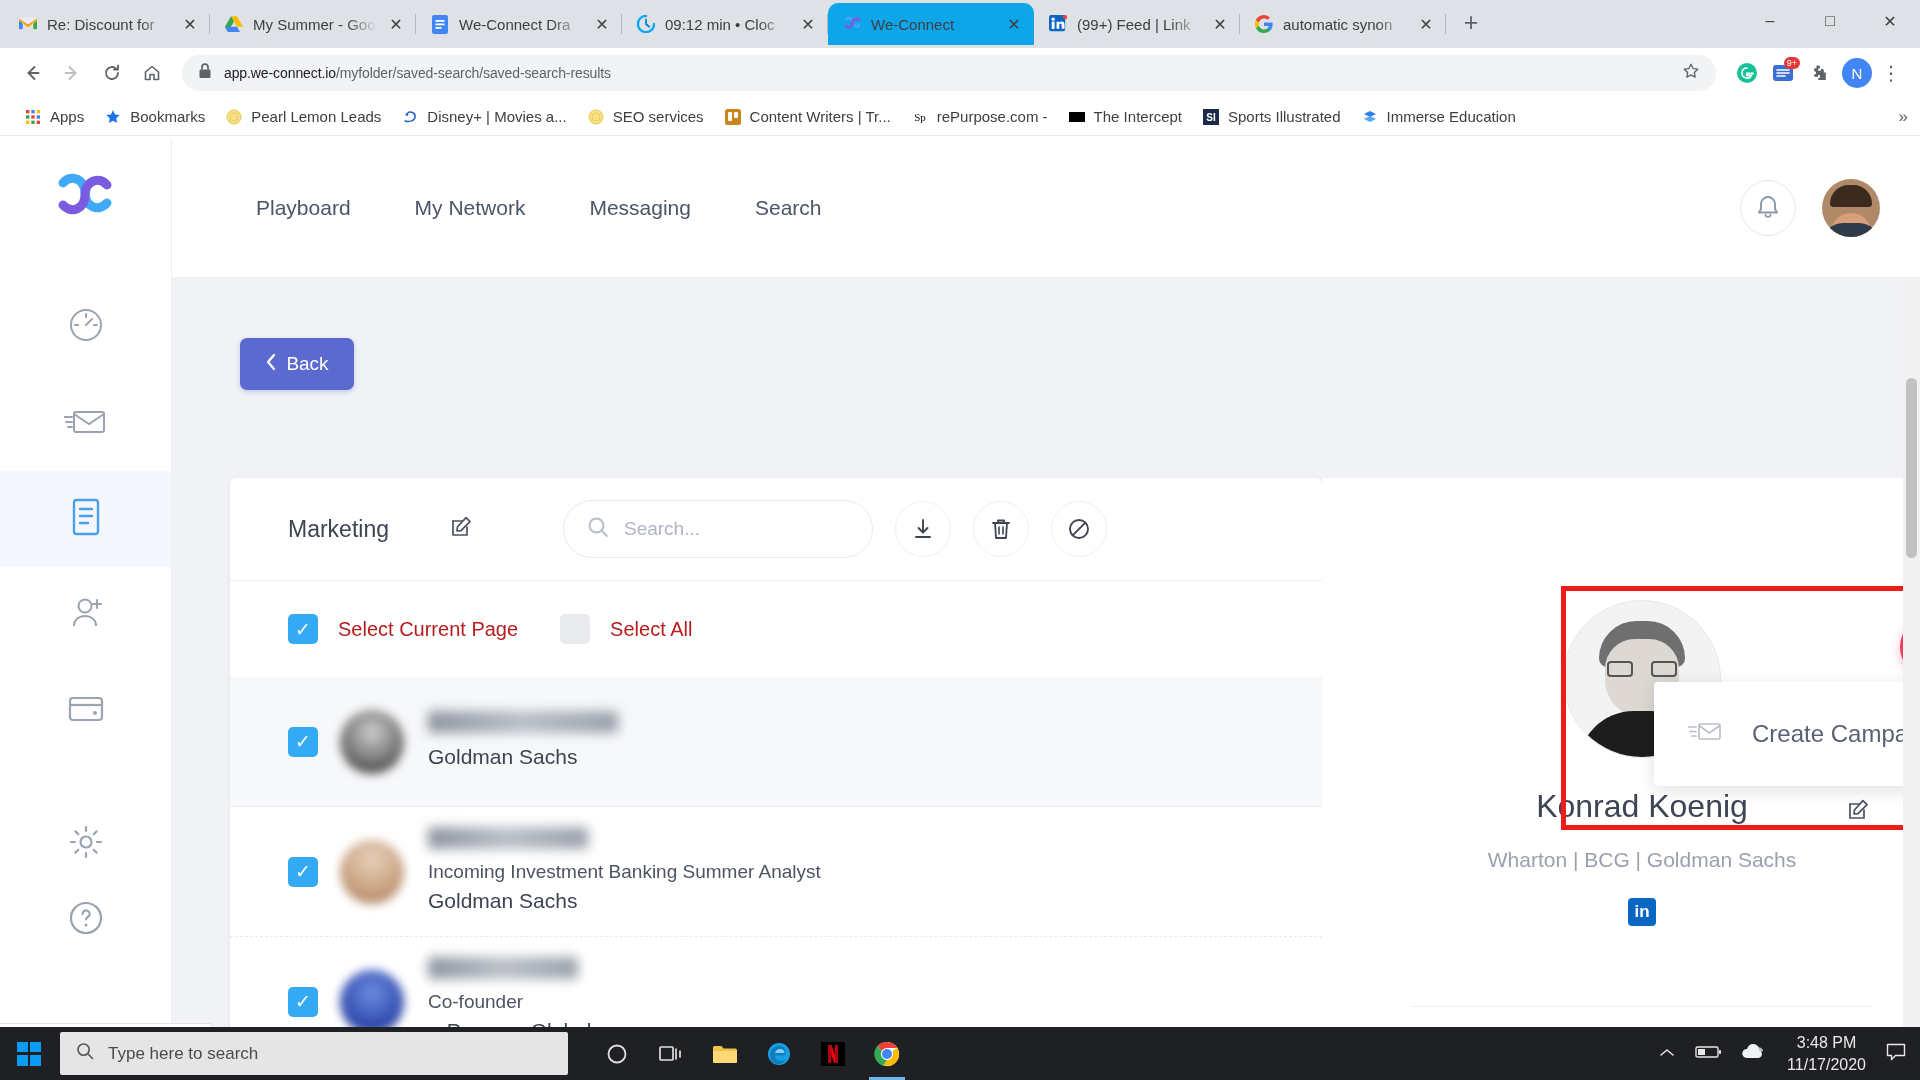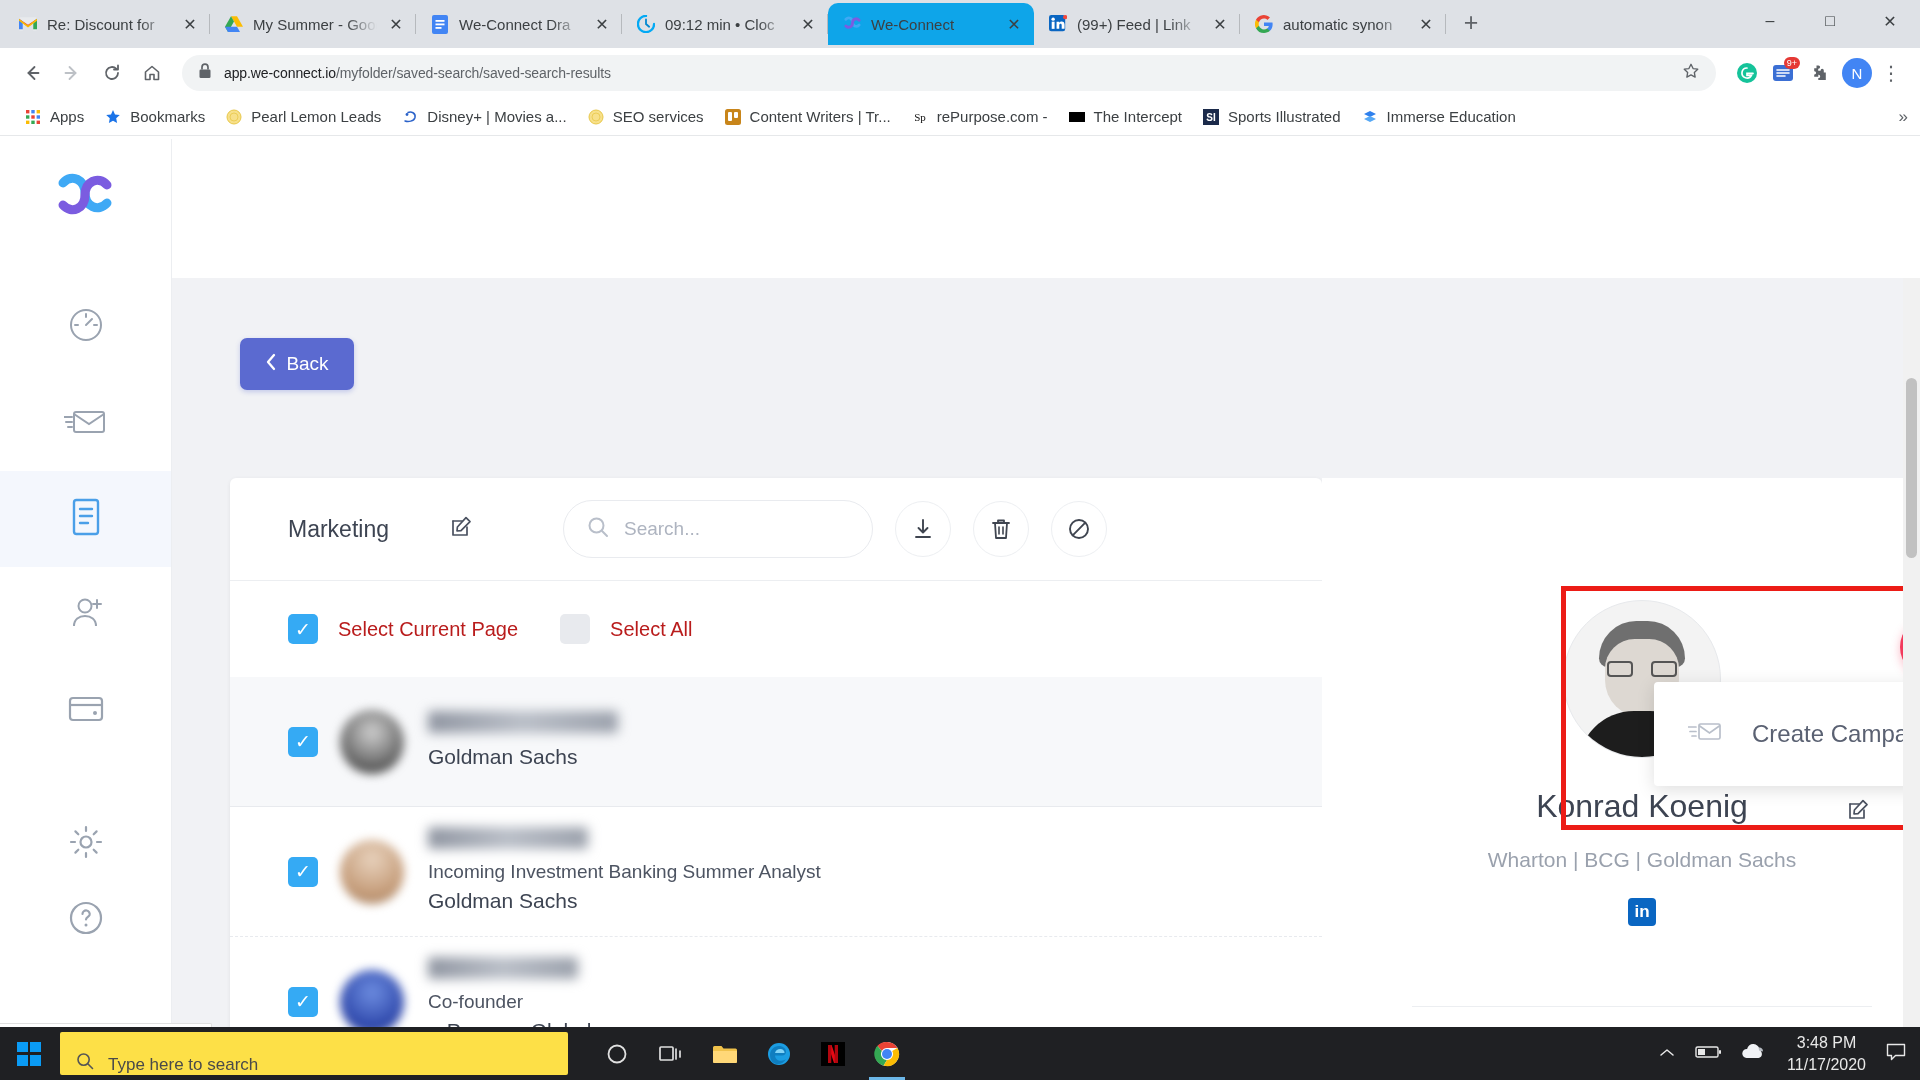--- a/index.html
+++ b/index.html
@@ -655,6 +655,27 @@
       </div>
     </div>
 
+    <div class="appbar">
+      <div class="navlinks">
+        <div class="navlink">Playboard</div>
+        <div class="navlink">My Network</div>
+        <div class="navlink">Messaging</div>
+        <div class="navlink">Search</div>
+      </div>
+      <div class="appbar-right">
+        <div class="bell">
+          <svg width="26" height="28" viewBox="0 0 26 28">
+              <path d="M13 3a7 7 0 017 7v5l2 3.5H4L6 15v-5a7 7 0 017-7z" stroke="currentColor" stroke-width="1.9" fill="none" stroke-linejoin="round"></path>
+              <path d="M10.5 21a2.6 2.6 0 005 0" stroke="currentColor" stroke-width="1.9" fill="none" stroke-linecap="round"></path>
+            </svg>
+        </div>
+        <div class="me-avatar">
+          <span class="hair"></span>
+          <span class="face"></span>
+          <span class="body"></span>
+        </div>
+      </div>
+    </div>
 
     <div class="body-area">
 

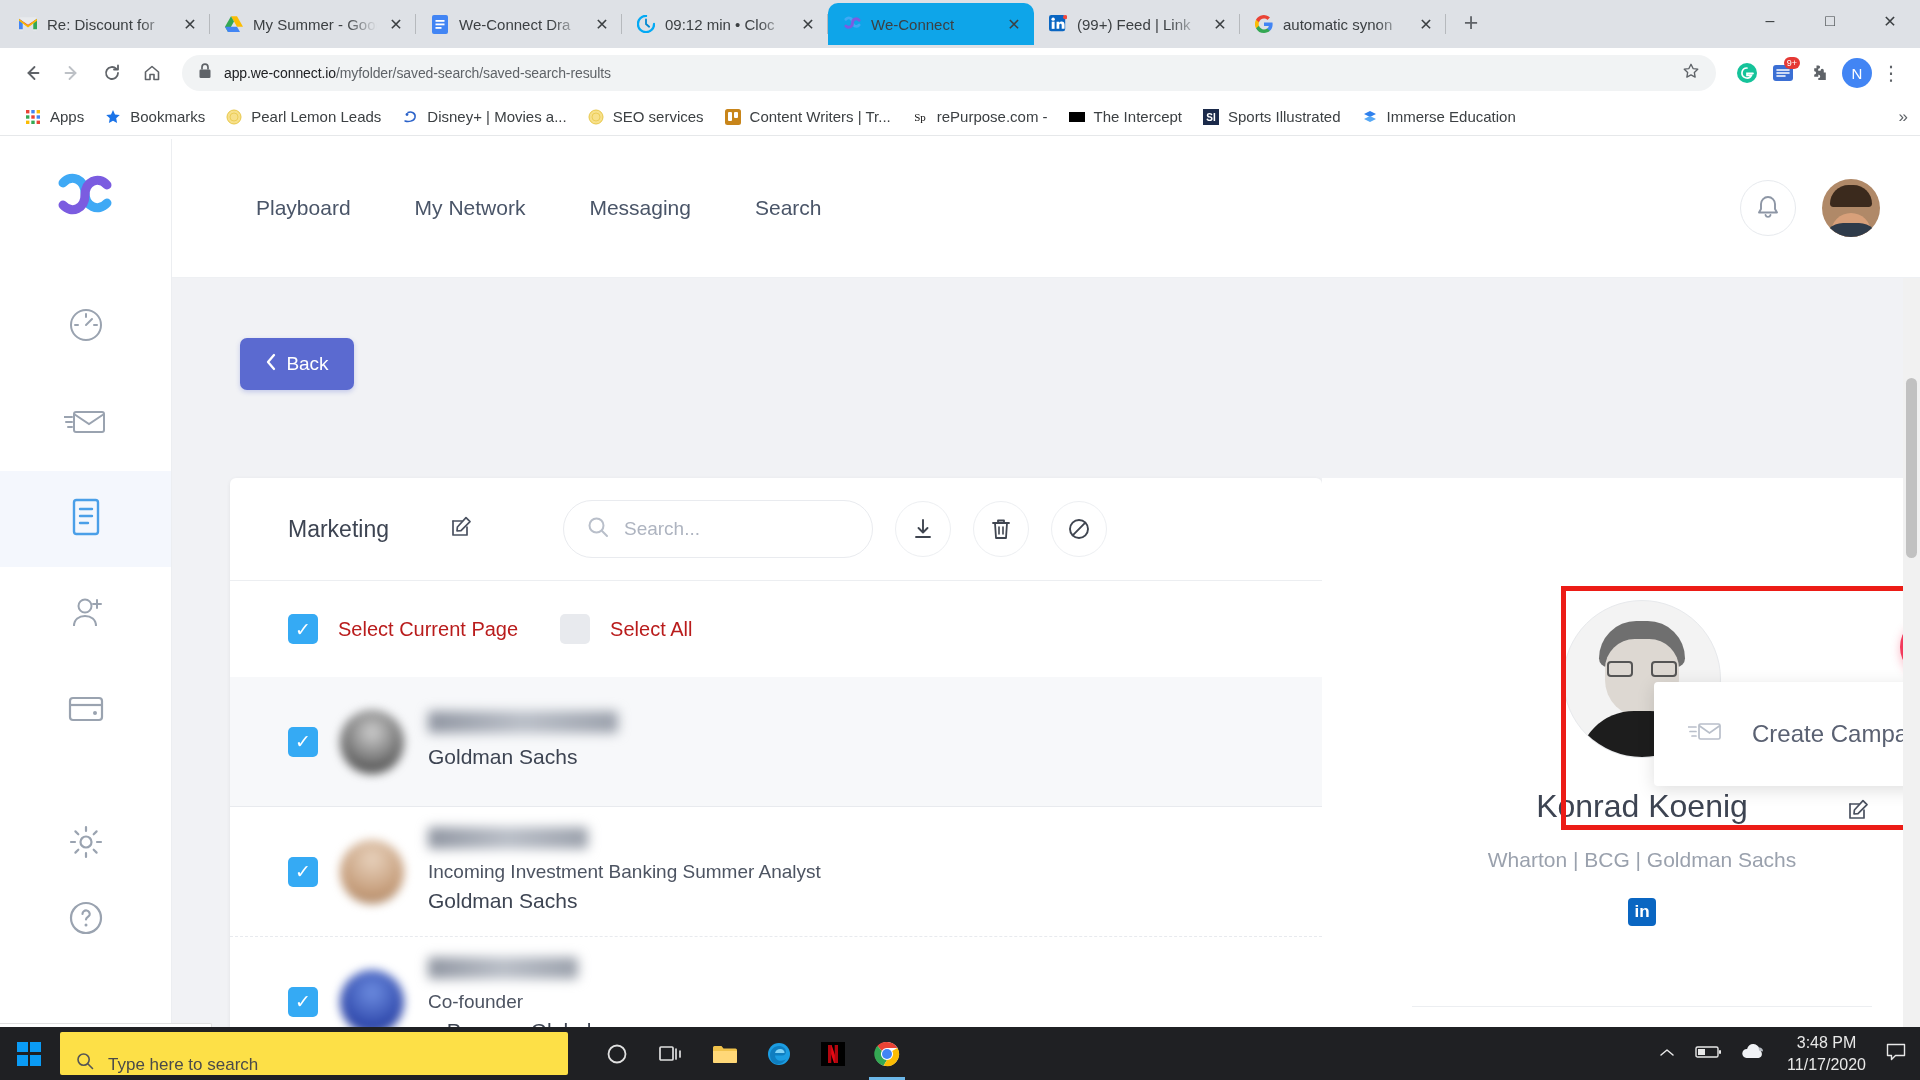--- a/index.html
+++ b/index.html
@@ -287,8 +287,8 @@
   .win-logo { width: 24px; height: 24px; display: grid; grid-template-columns: 1fr 1fr; grid-gap: 2.5px; }
   .win-logo i { background: #0a9bf5; display: block; }
   .tsearch {
-    width: 508px; height: 43px; background: #fde047; border-radius: 2px;
-    display: flex; align-items: flex-end; gap: 14px; padding: 0 16px;
+    width: 508px; height: 43px; background: #e5e5e5; border-radius: 2px;
+    display: flex; align-items: center; gap: 14px; padding: 0 16px;
     font-size: 17px; color: #4a4a4a; margin-left: 2px;
   }
   .tb-icons { display: flex; align-items: center; gap: 0px; margin-left: 22px; }

